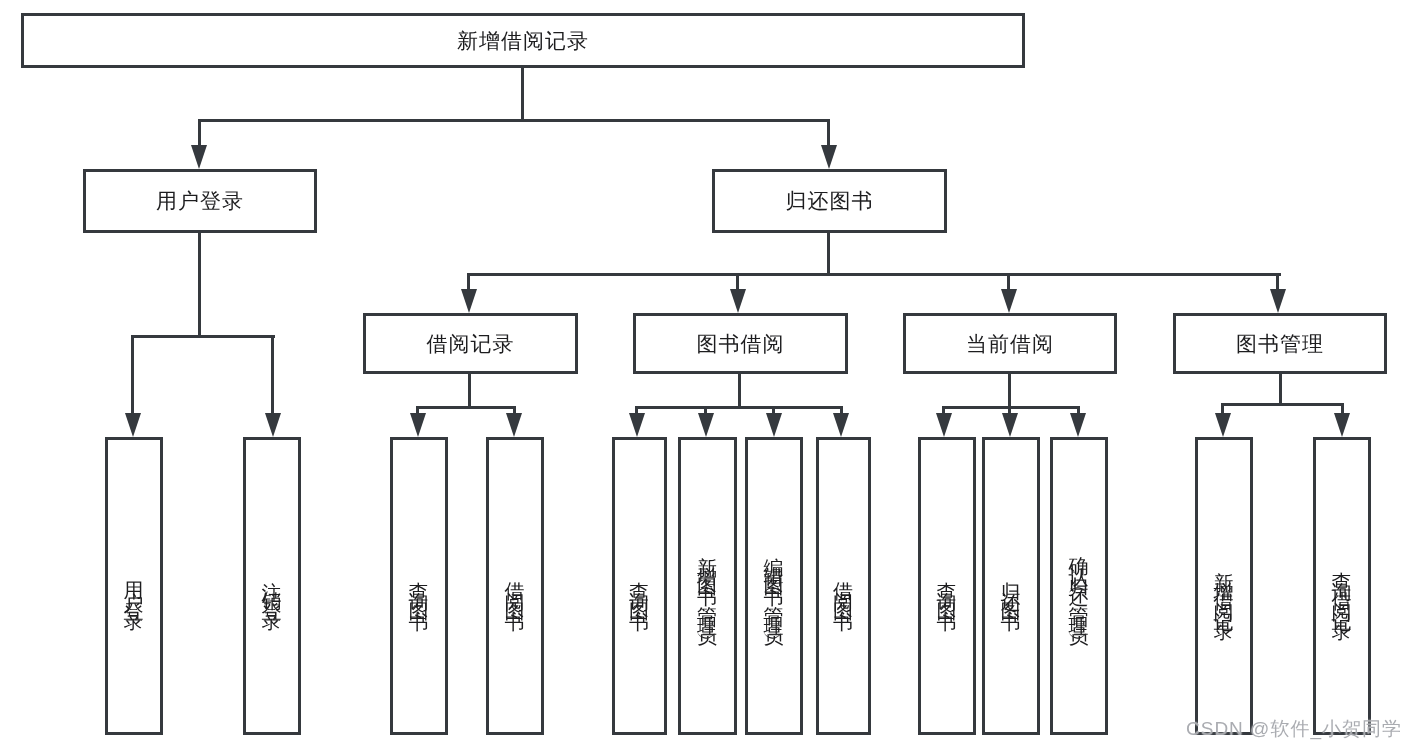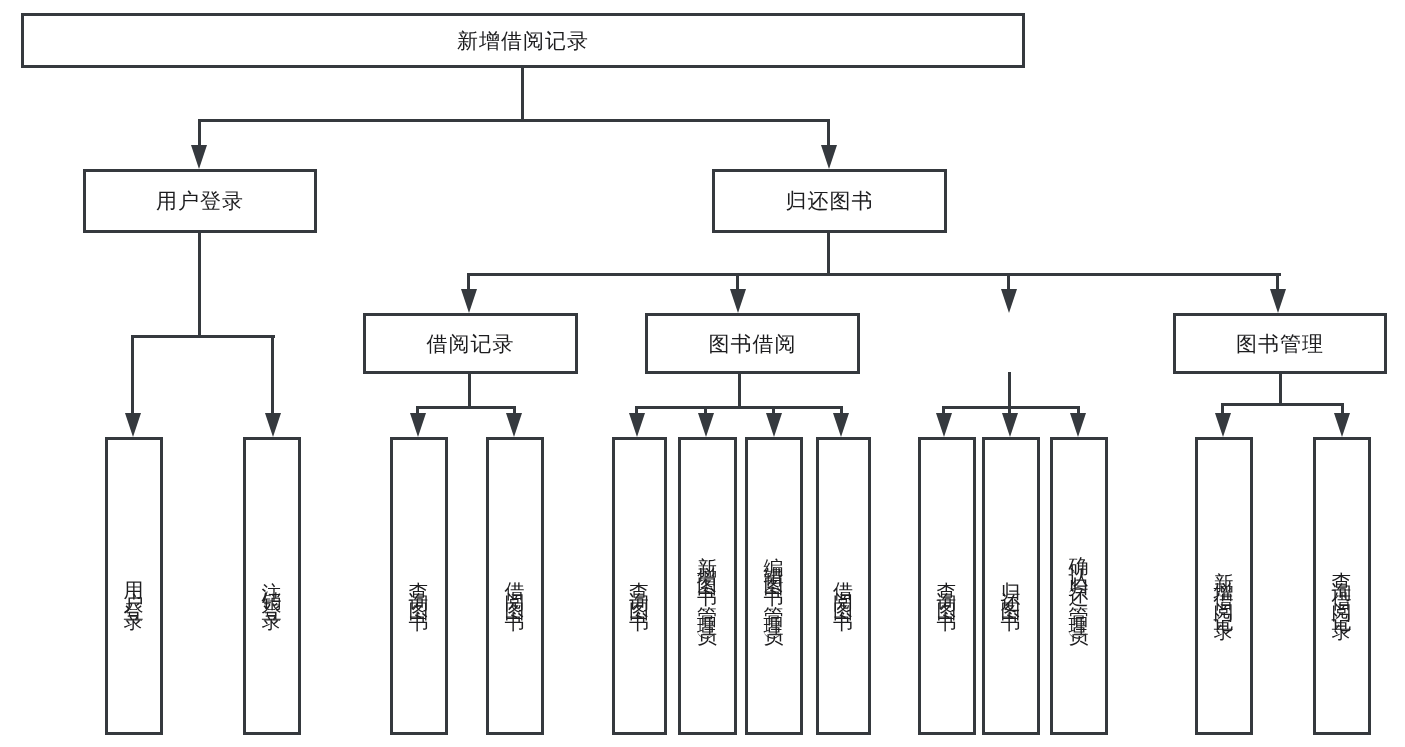--- a/index.html
+++ b/index.html
@@ -74,7 +74,7 @@
   <div class="box" style="left:363px;top:313px;width:215px;height:61px;">
     <span>借阅记录</span>
   </div>
-  <div class="box" style="left:633px;top:313px;width:215px;height:61px;margin-left:12px;">
+  <div class="box" style="left:633px;top:313px;width:215px;height:61px;">
     <span>图书借阅</span>
   </div>
   <div class="box" style="left:1173px;top:313px;width:214px;height:61px;">

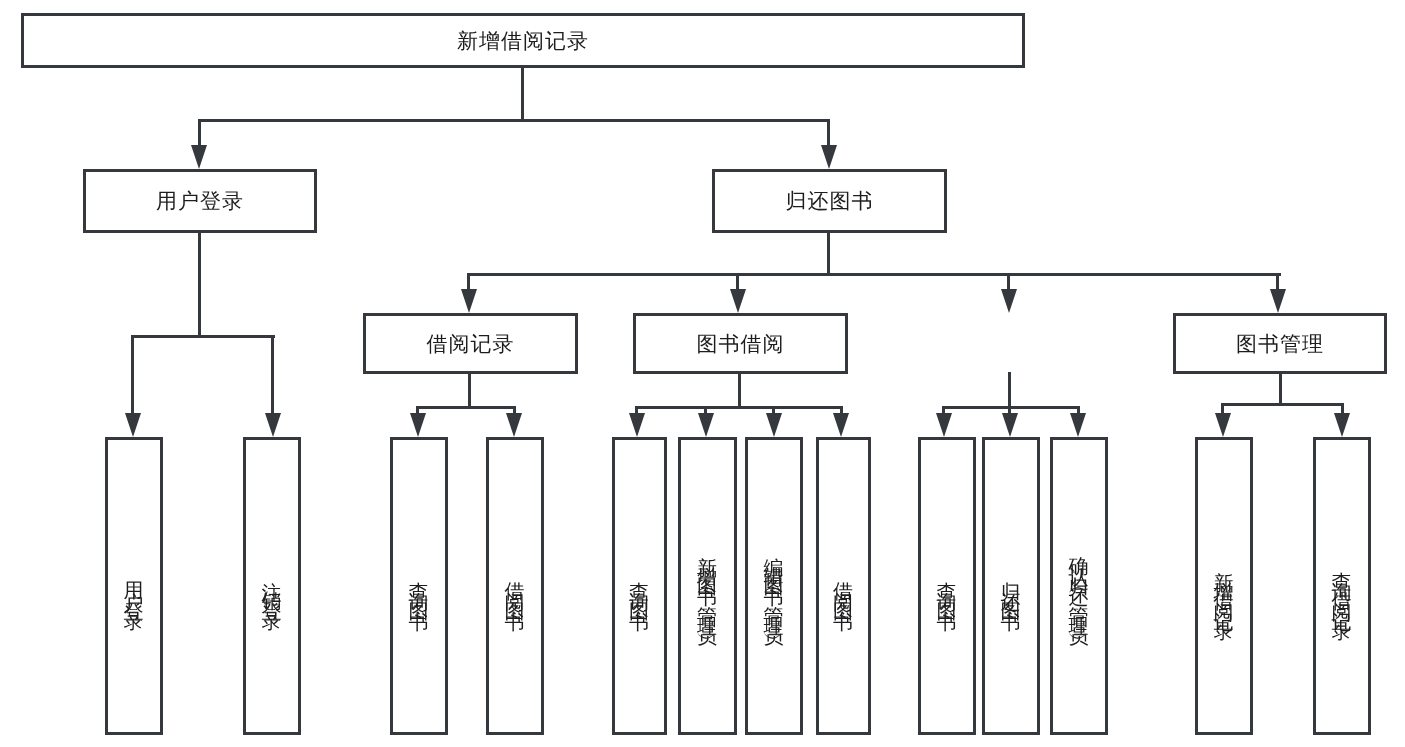--- a/index.html
+++ b/index.html
@@ -76,6 +76,9 @@
   </div>
   <div class="box" style="left:633px;top:313px;width:215px;height:61px;">
     <span>图书借阅</span>
+  </div>
+  <div class="box" style="left:903px;top:313px;width:214px;height:61px;">
+    <span>当前借阅</span>
   </div>
   <div class="box" style="left:1173px;top:313px;width:214px;height:61px;">
     <span>图书管理</span>

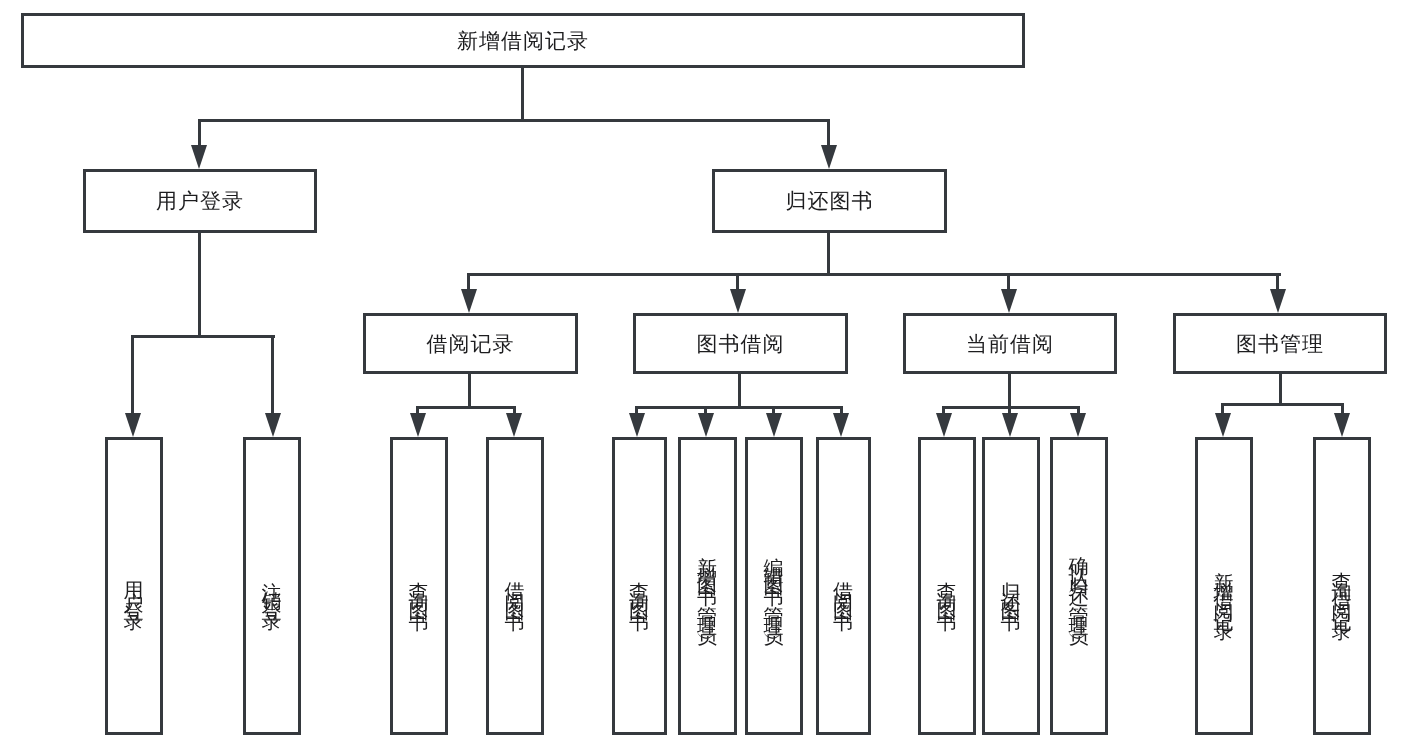--- a/index.html
+++ b/index.html
@@ -162,6 +162,7 @@
     <span>查询借阅记录</span>
   </div>
 
+  <div class="watermark">CSDN @软件_小贺同学</div>
 
 </div>
 

